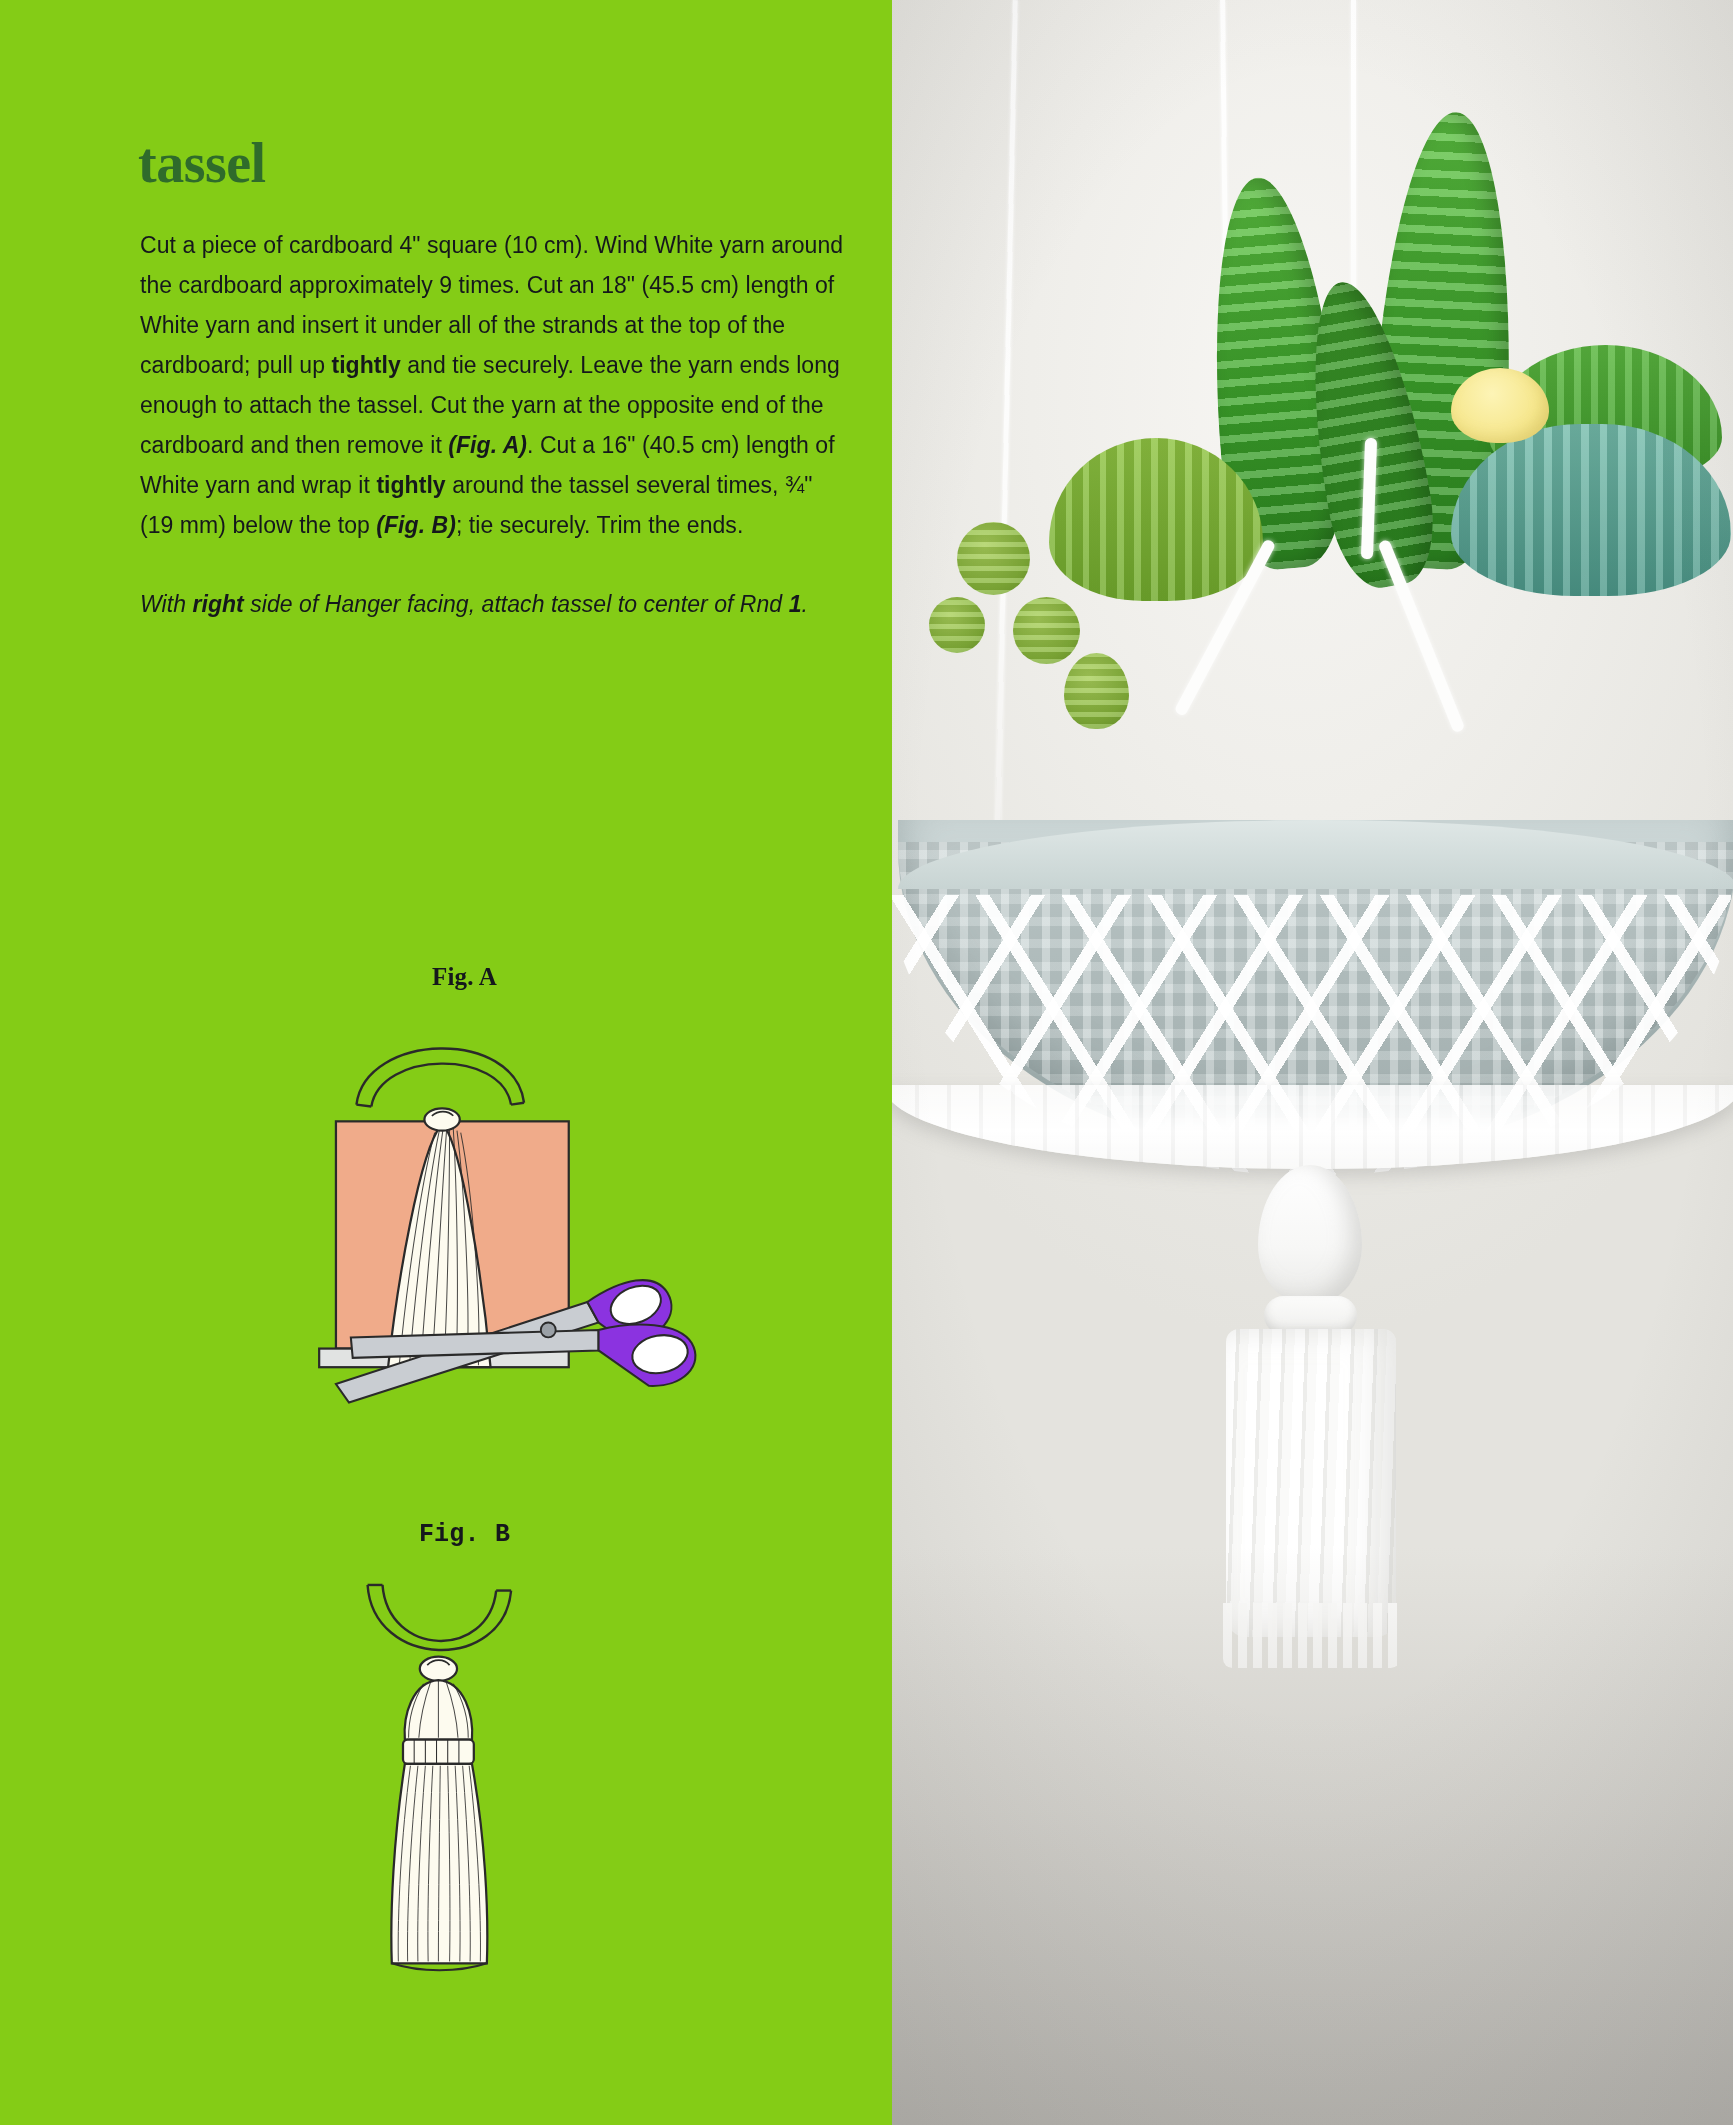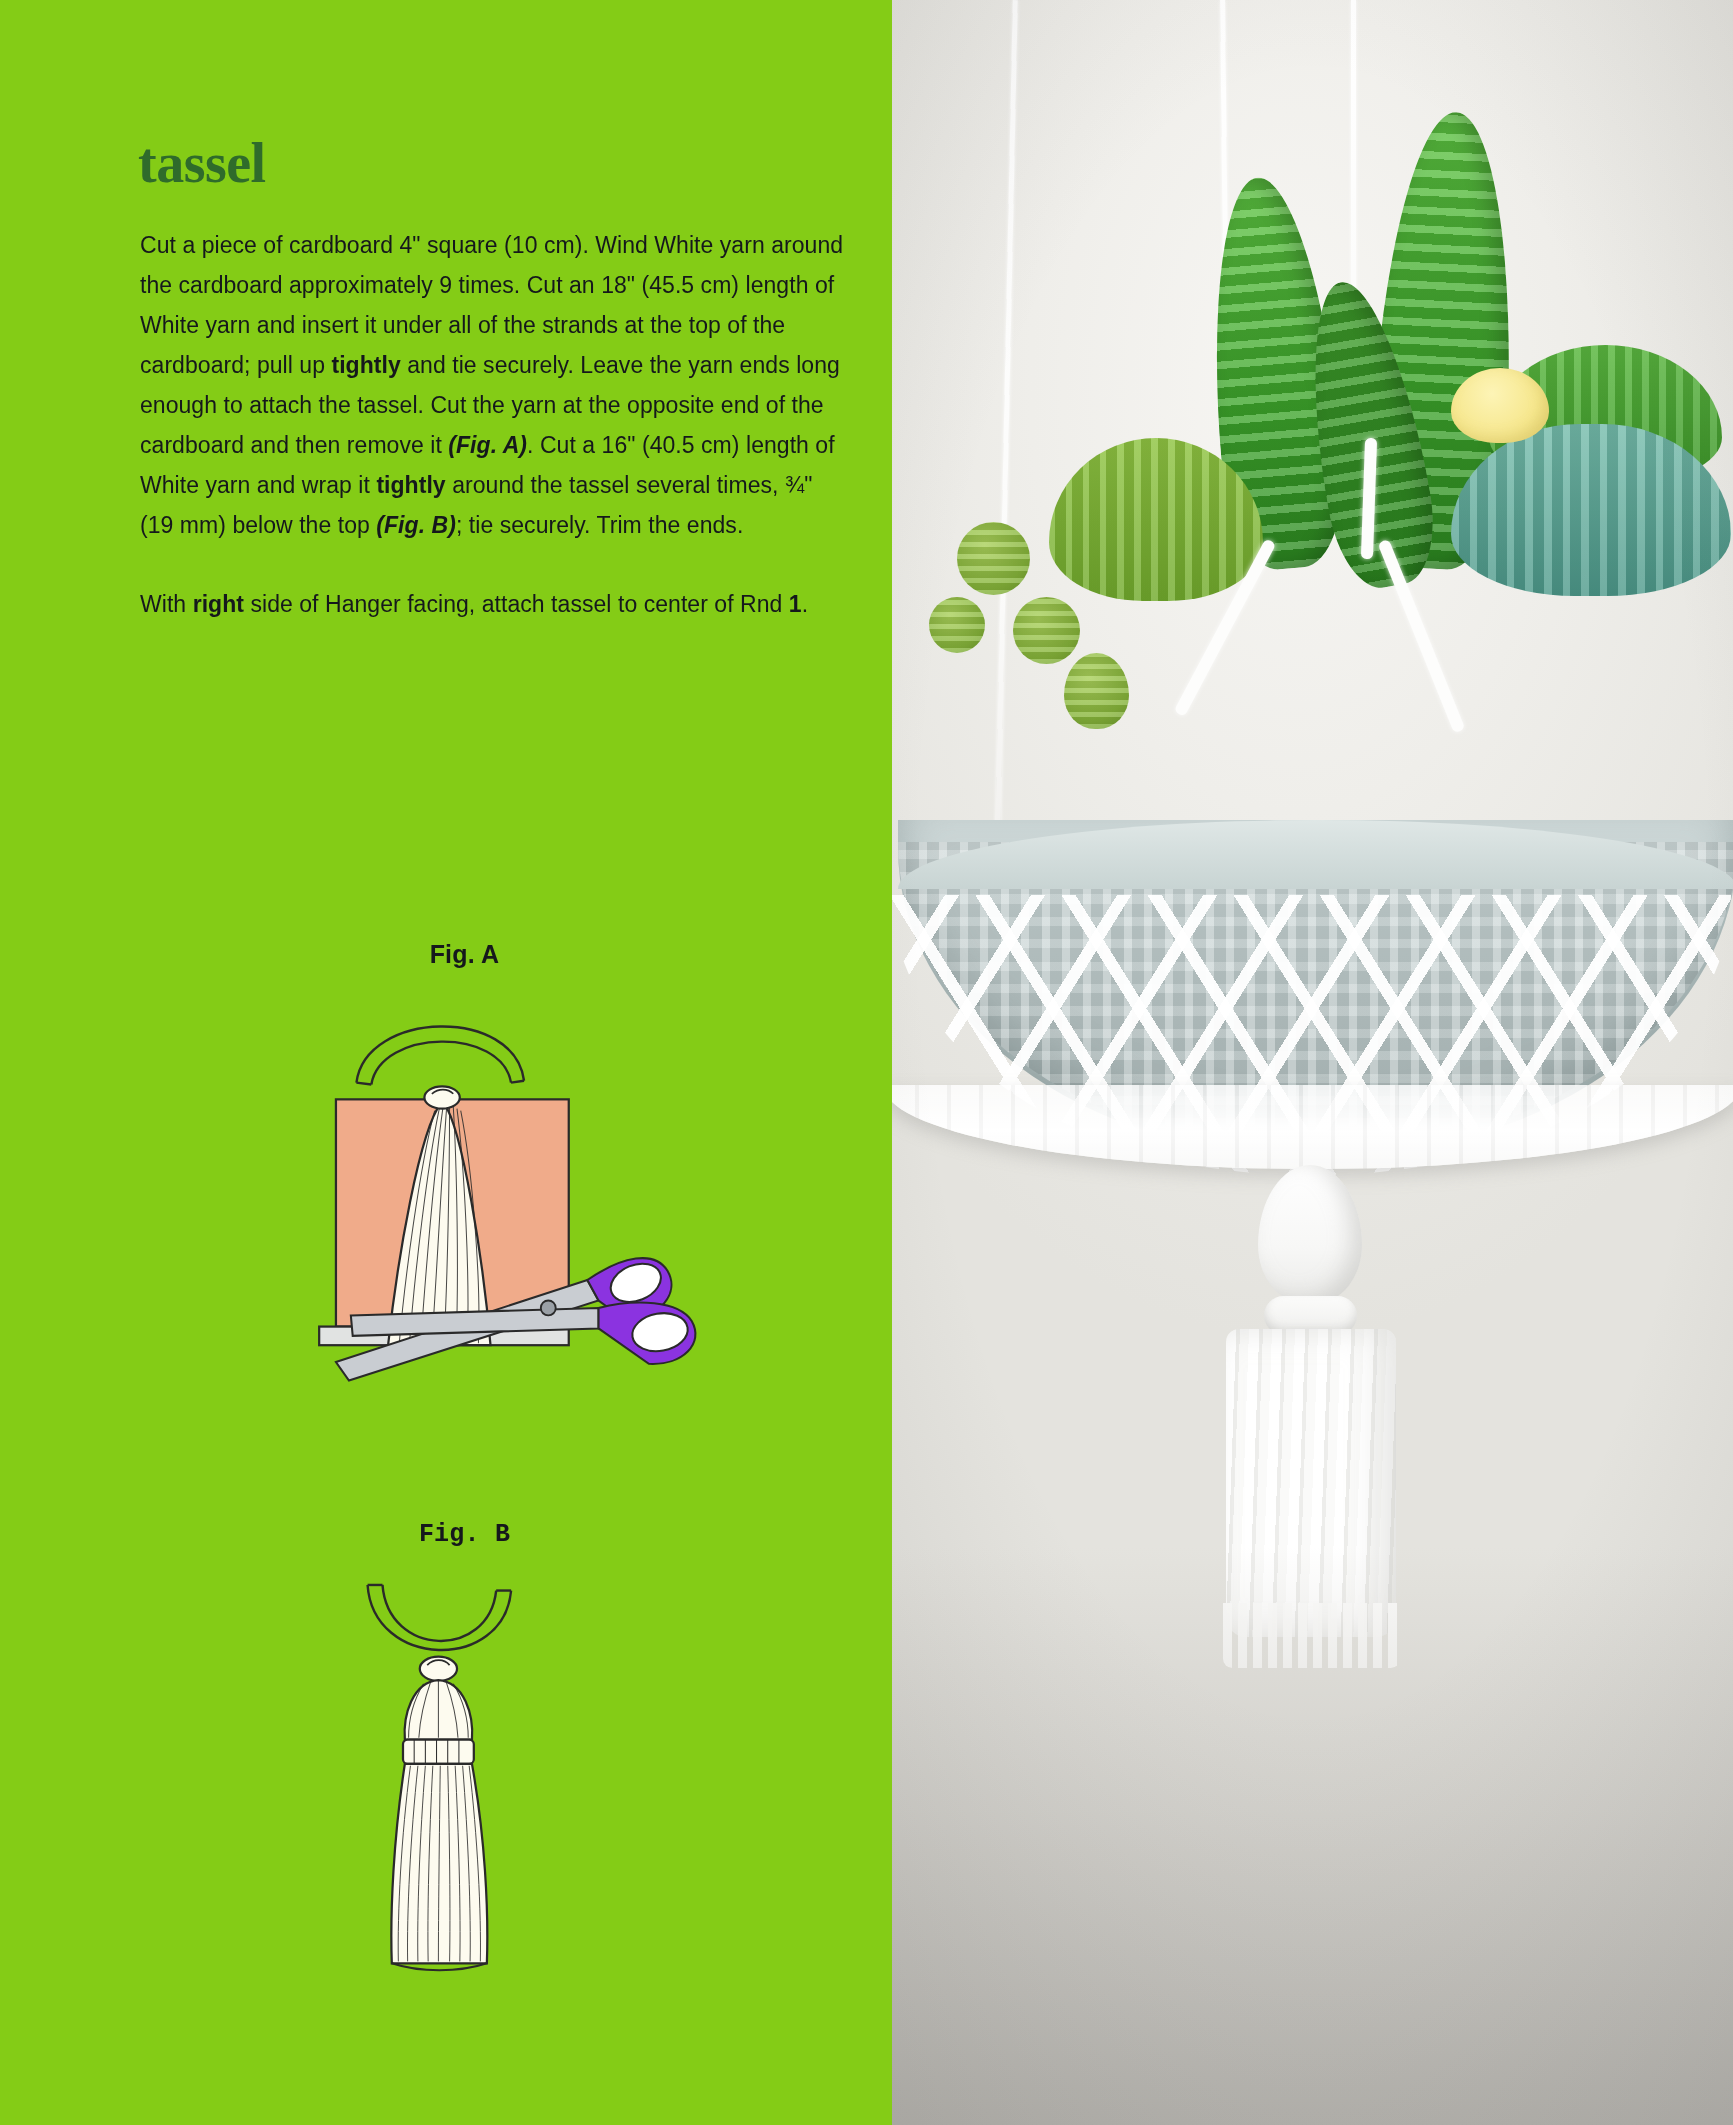--- a/index.html
+++ b/index.html
@@ -52,7 +52,7 @@
   }
 
   .body-text p { margin: 0; }
-  .body-text p + p { margin-top: 39px; }
+  .body-text p + p { margin-top: 39px; font-style: italic; }
 
   .body-text b { font-weight: 700; }
   .body-text i { font-style: italic; font-weight: 700; }

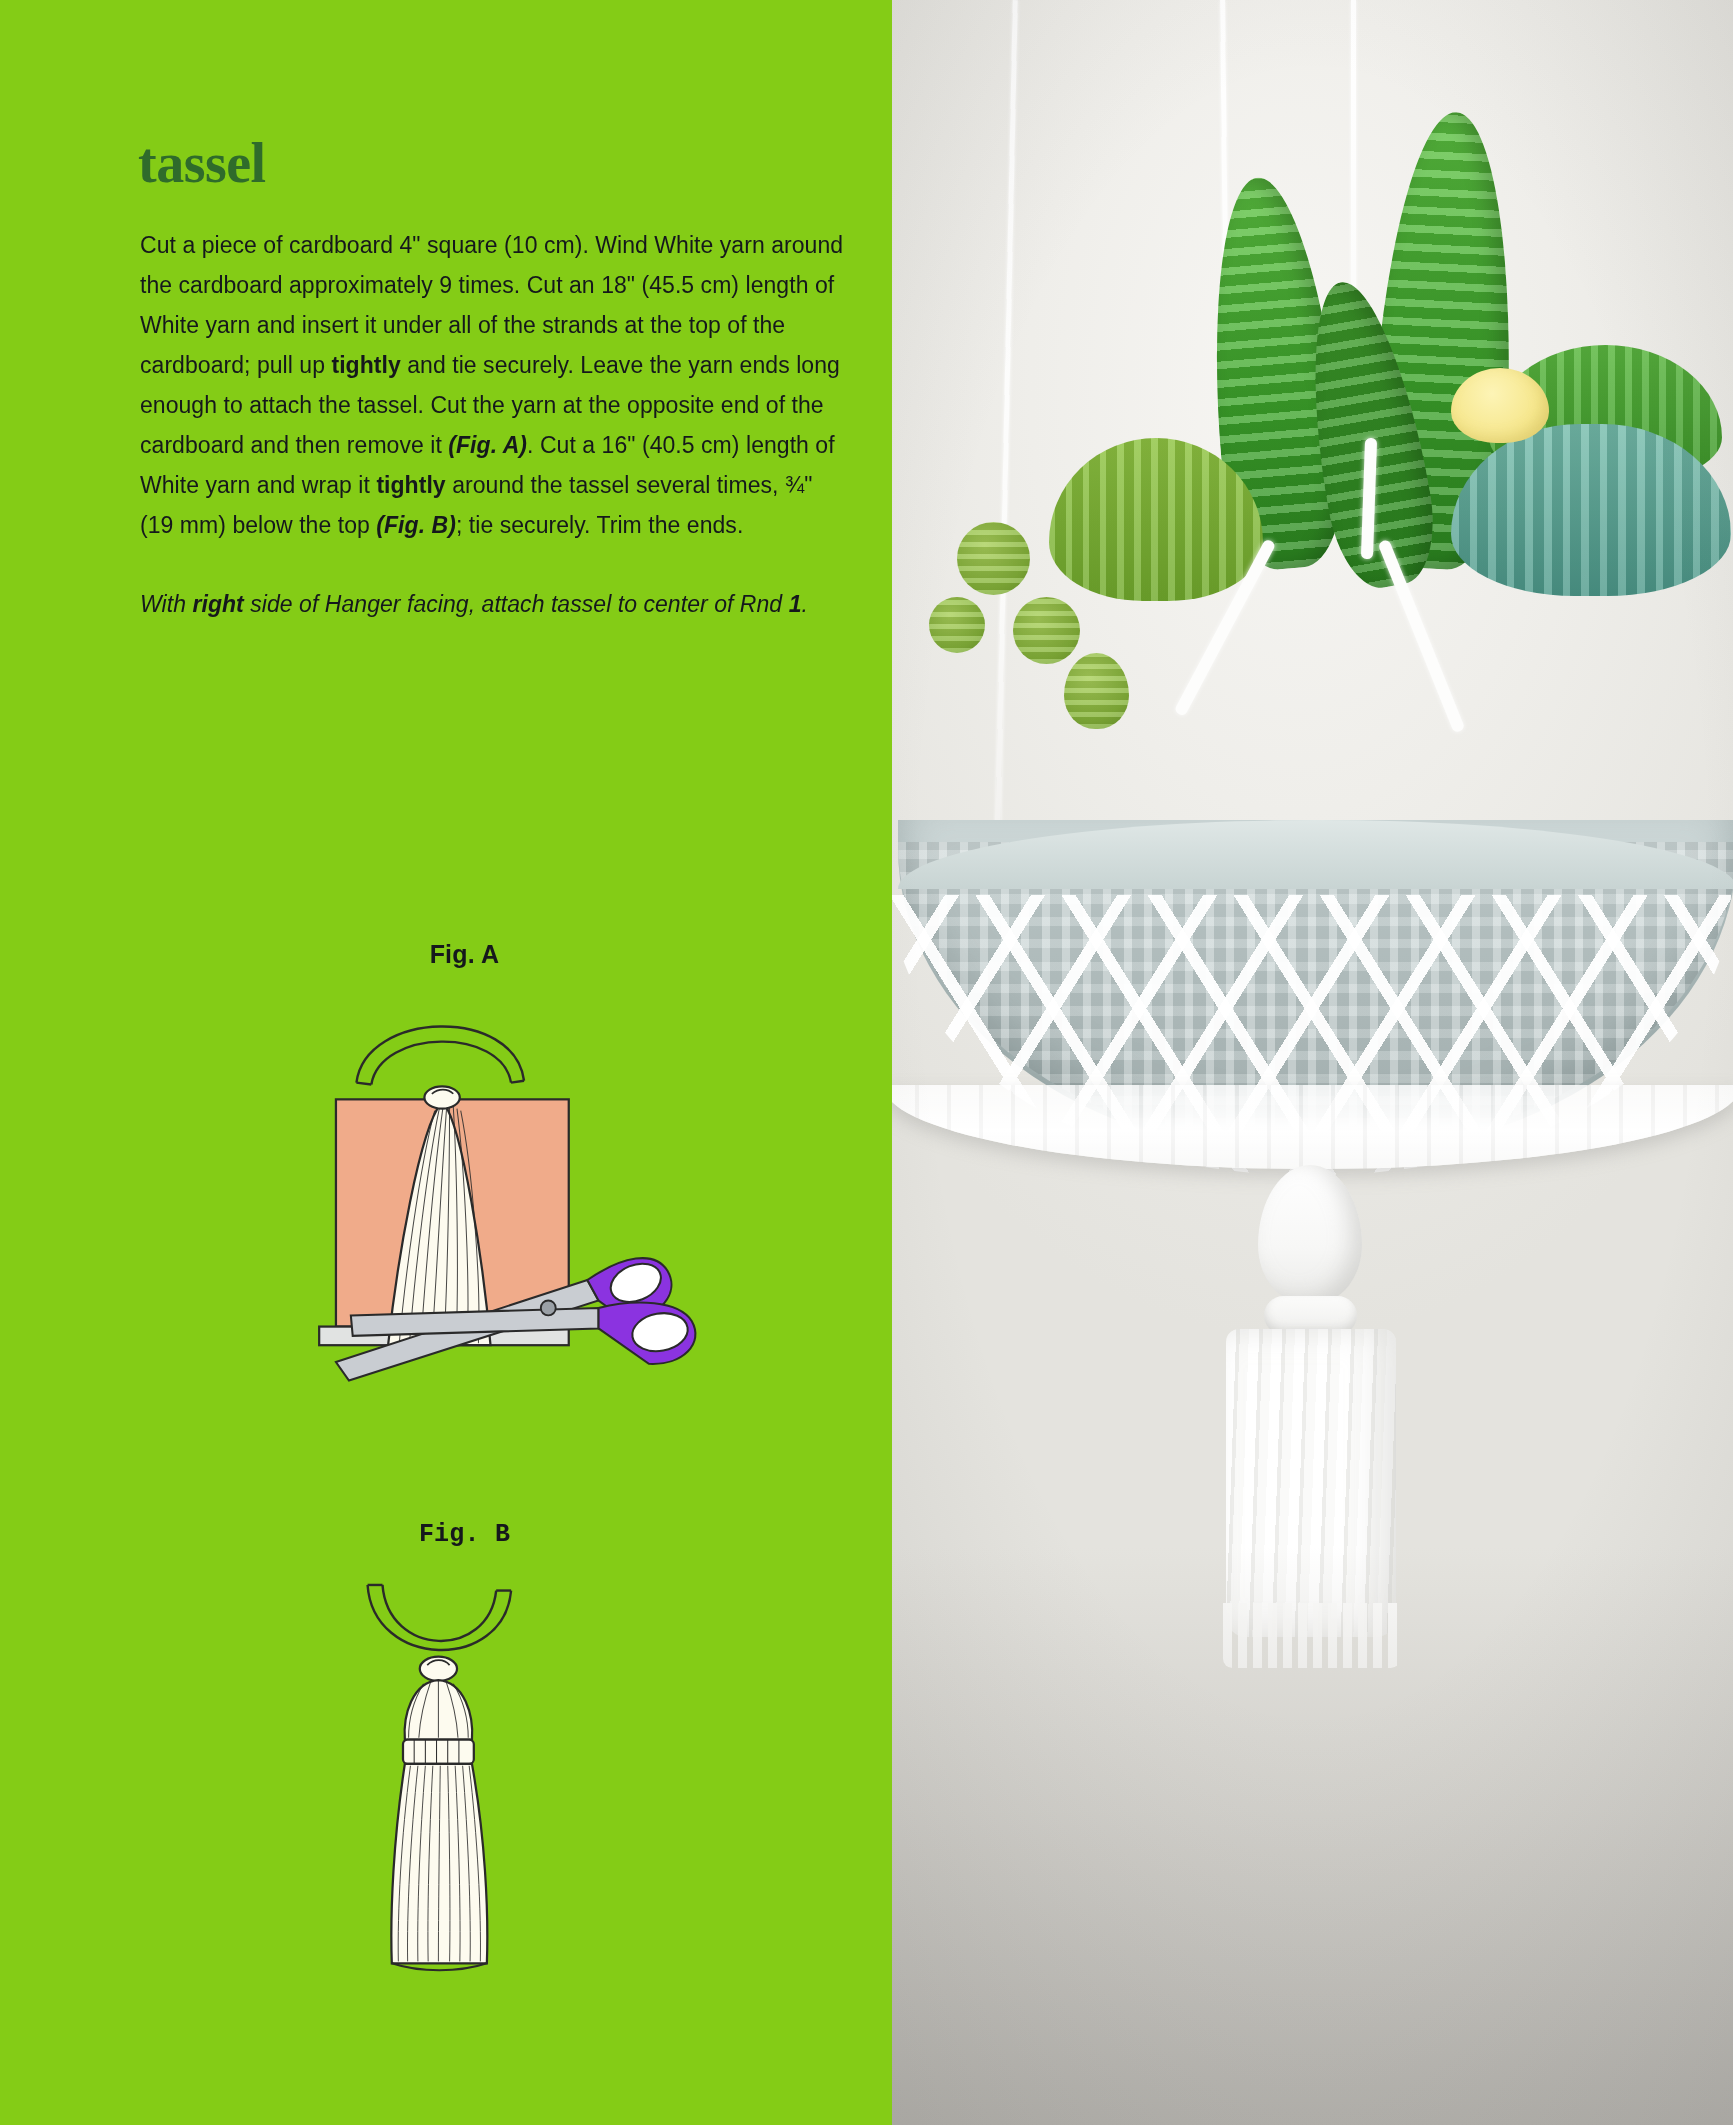--- a/index.html
+++ b/index.html
@@ -65,7 +65,7 @@
     text-align: center;
   }
 
-  .fig-a-wrap { top: 940px; }
+  .fig-a-wrap { top: 963px; font-family: Liberation Serif, serif; }
   .fig-b-wrap { top: 1520px; }
 
   .fig-label {

